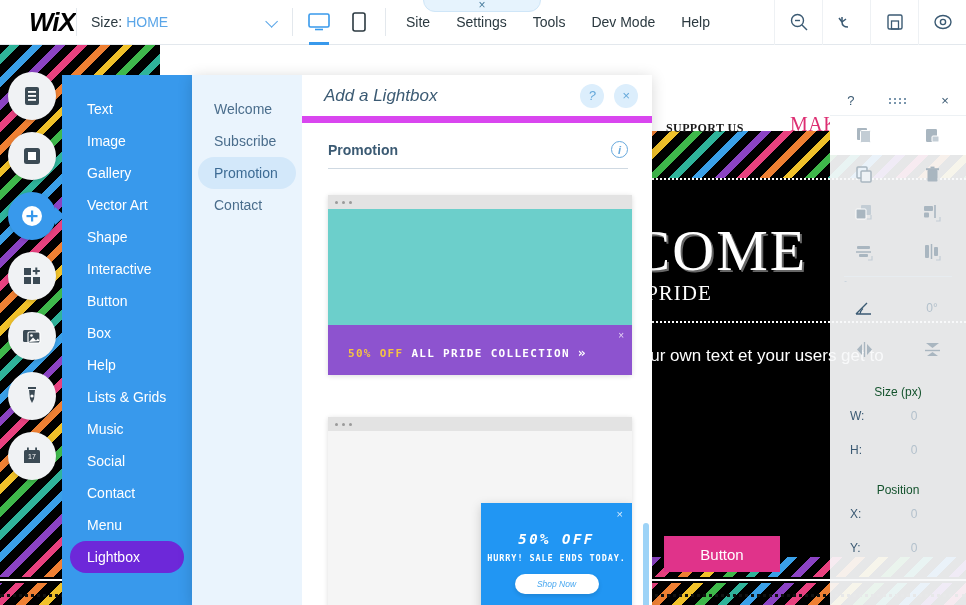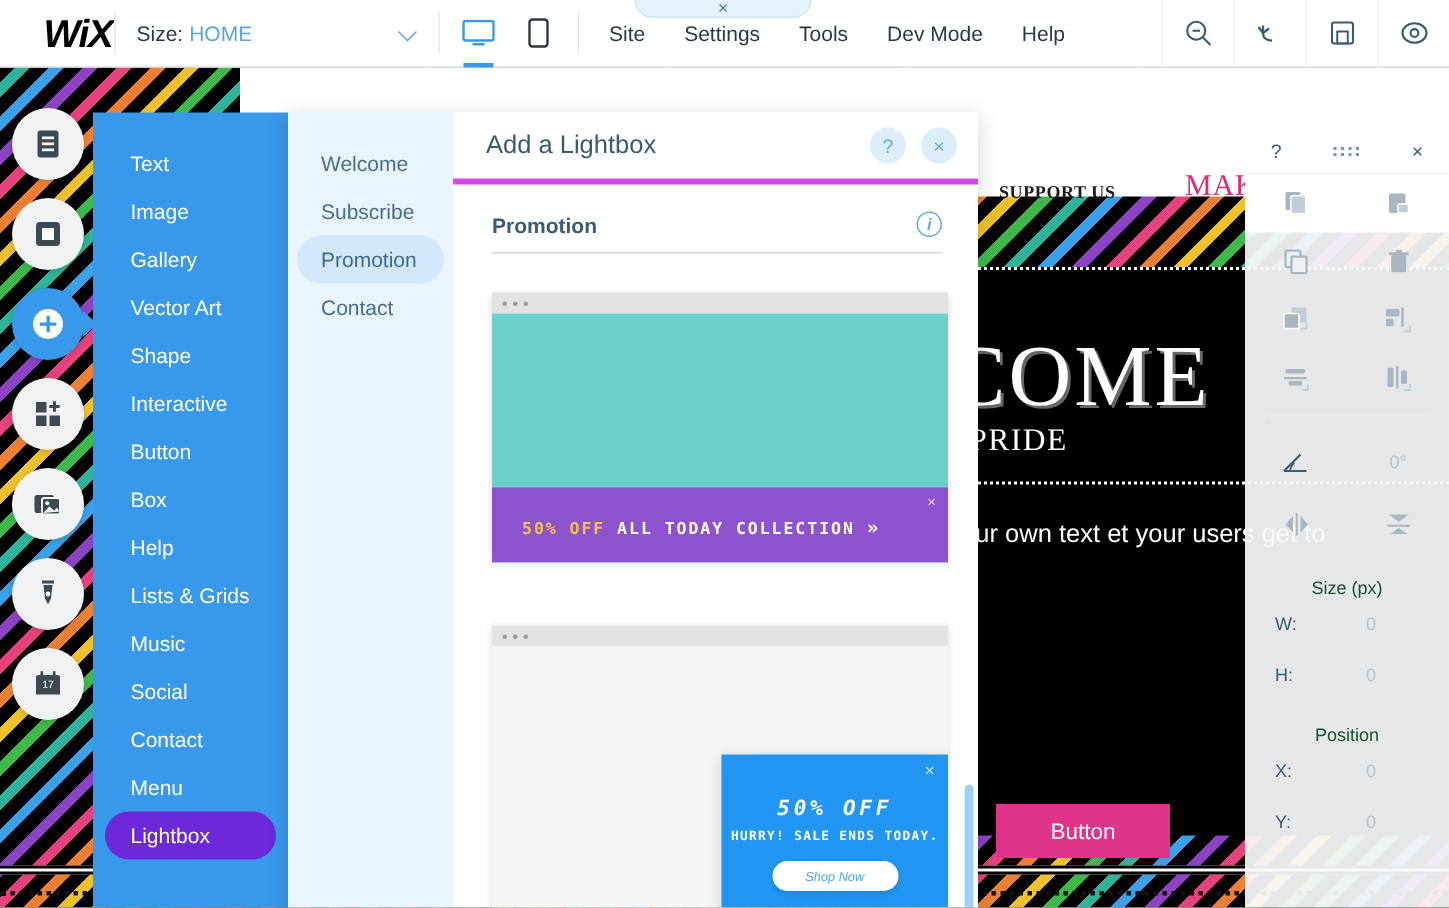--- a/index.html
+++ b/index.html
@@ -184,7 +184,7 @@
   .dlg-main { flex: 1; position: relative; background: #fff; overflow: hidden; }
   .dlg-head {
     height: 48px; display: flex; align-items: center;
-    padding: 0 14px 0 22px; border-bottom: 4px solid #d946ef;
+    padding: 0 14px 0 22px; border-bottom: 7px solid #d946ef; font-style: italic;
   }
   .dlg-title { flex: 1; font-size: 17px; color: #3b5a73; }
   .circ-btn {

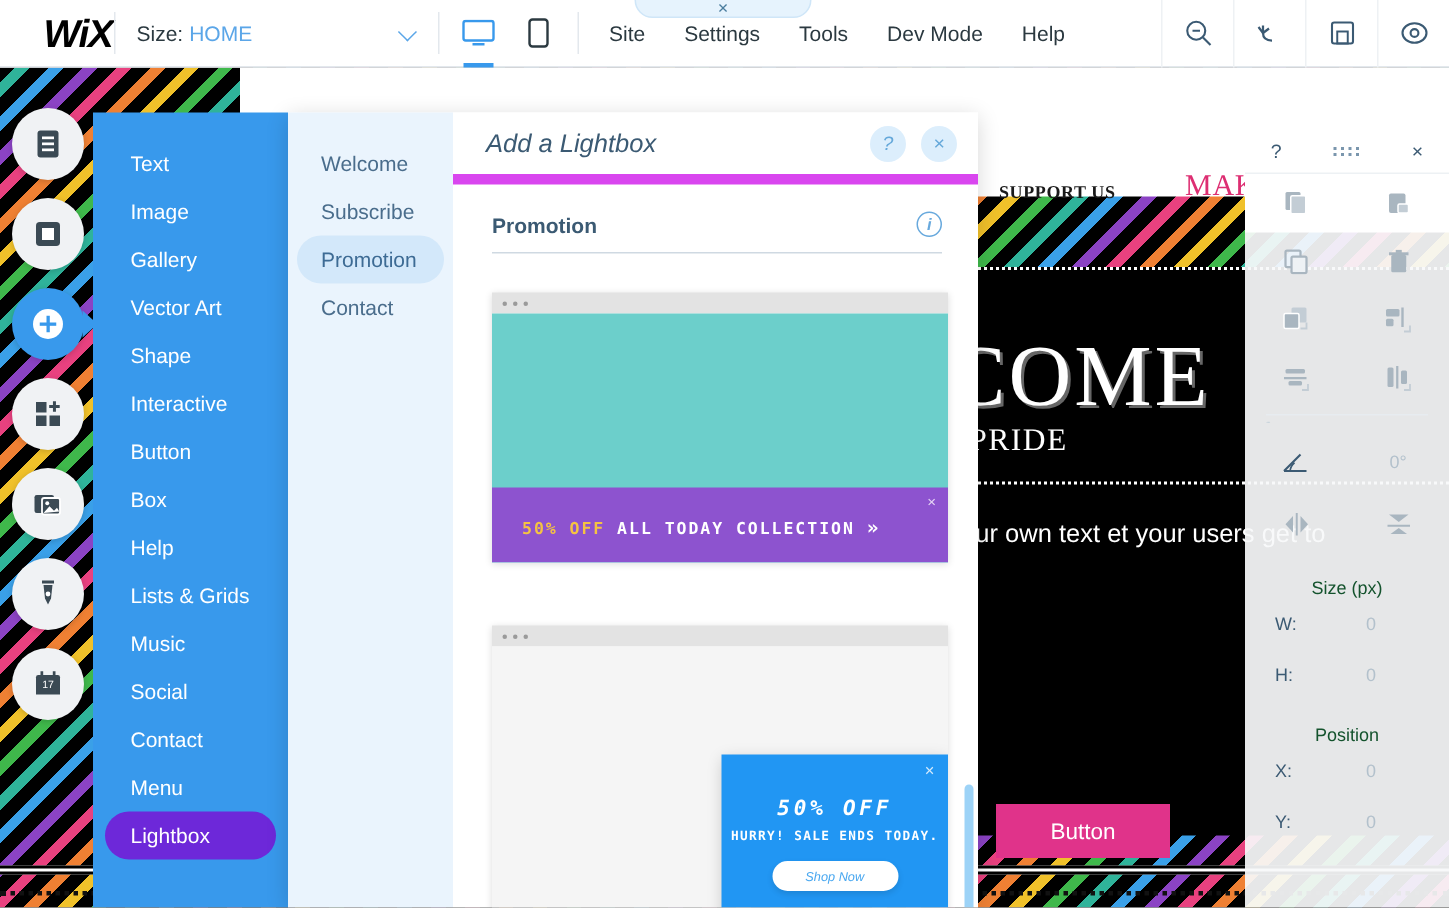--- a/index.html
+++ b/index.html
@@ -490,7 +490,7 @@
               <span class="promo-x">×</span>
               <div class="promo-text">
                 <span class="off">50% OFF</span>
-                <span>ALL TODAY COLLECTION</span>
+                <span>ALL PRIDE COLLECTION</span>
                 <span class="chev">»</span>
               </div>
             </div>

